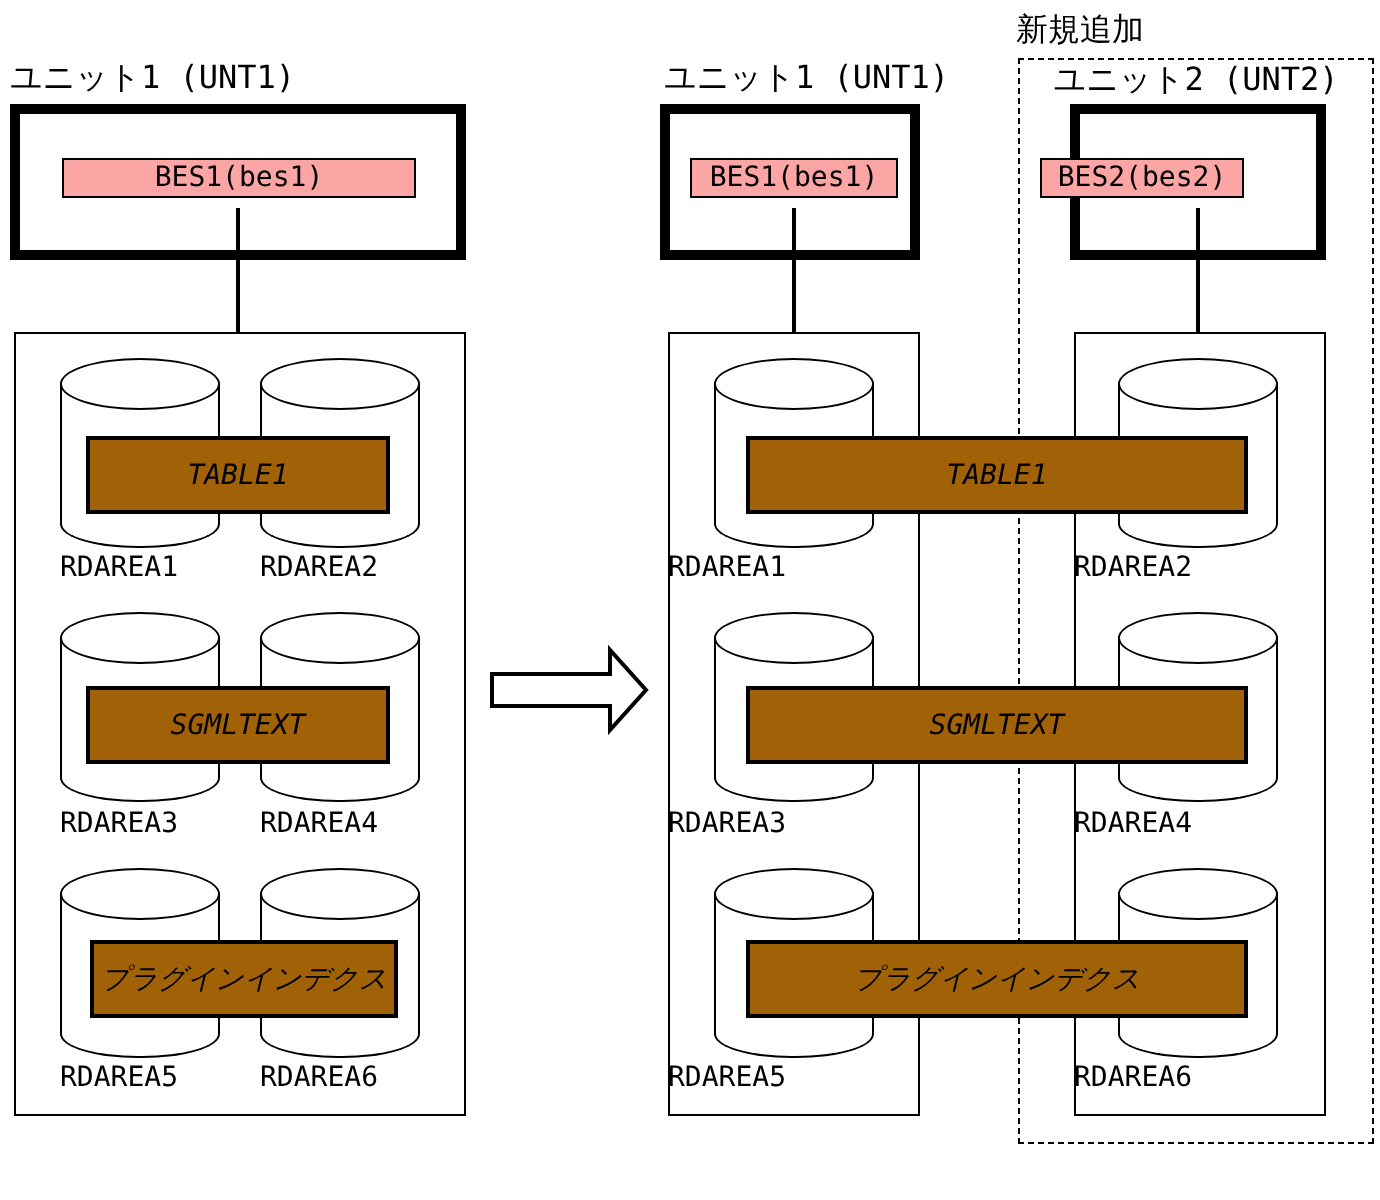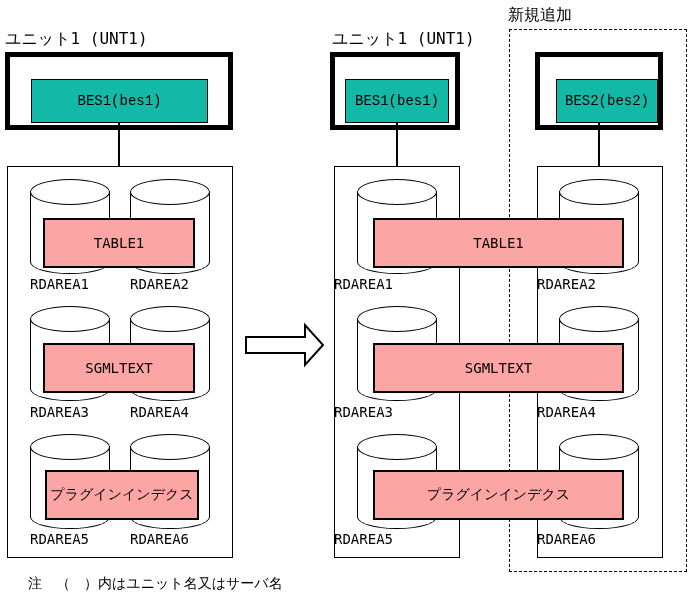--- a/index.html
+++ b/index.html
@@ -94,6 +94,7 @@
   <div class="vline" style="left:396px;top:104px;height:63px"></div>
   <div class="container-box" style="left:334px;top:166px;width:126px;height:392px"></div>
 
+  <div class="label" style="left:509px;top:32px;width:178px;text-align:center">ユニット2 (UNT2)</div>
   <div class="thick-box" style="left:535px;top:52px;width:128px;height:78px"></div>
   <div class="bes-box" style="left:556px;top:79px;width:102px">BES2(bes2)</div>
   <div class="vline" style="left:598px;top:104px;height:63px"></div>

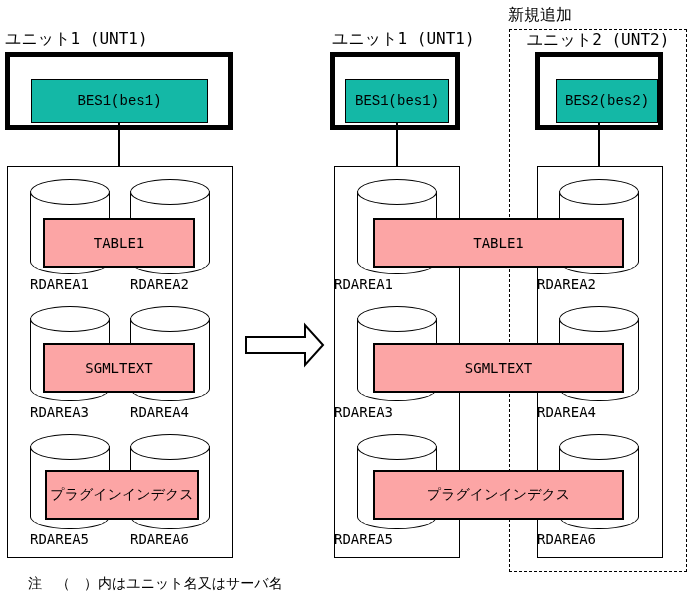--- a/index.html
+++ b/index.html
@@ -10,8 +10,8 @@
   .label{position:absolute;font-size:16px;line-height:16px;white-space:nowrap;}
   .thick-box{position:absolute;border:5px solid #000;background:#fff;box-sizing:border-box;}
   .bes-box{
-    position:absolute;height:44px;border:1px solid #000;background:#14b8a6;box-sizing:border-box;
-    display:flex;align-items:center;justify-content:center;font-size:14px;z-index:3;font-family:Liberation Mono, monospace;
+    position:absolute;height:20px;border:1px solid #000;background:#fca5a5;box-sizing:border-box;
+    display:flex;align-items:center;justify-content:center;font-size:14px;z-index:3;
   }
   .vline{position:absolute;width:1.5px;background:#000;z-index:1;}
   .container-box{position:absolute;border:1px solid #000;box-sizing:border-box;background:transparent;z-index:1;}

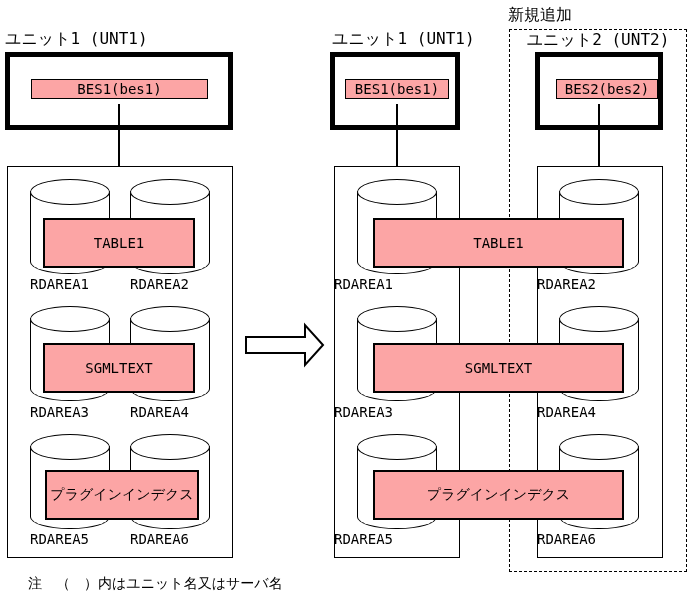--- a/index.html
+++ b/index.html
@@ -96,7 +96,7 @@
 
   <div class="label" style="left:509px;top:32px;width:178px;text-align:center">ユニット2 (UNT2)</div>
   <div class="thick-box" style="left:535px;top:52px;width:128px;height:78px"></div>
-  <div class="bes-box" style="left:556px;top:79px;width:102px">BES2(bes2)</div>
+  <div class="bes-box" style="left:520px;top:79px;width:102px">BES2(bes2)</div>
   <div class="vline" style="left:598px;top:104px;height:63px"></div>
   <div class="container-box" style="left:537px;top:166px;width:126px;height:392px"></div>
 

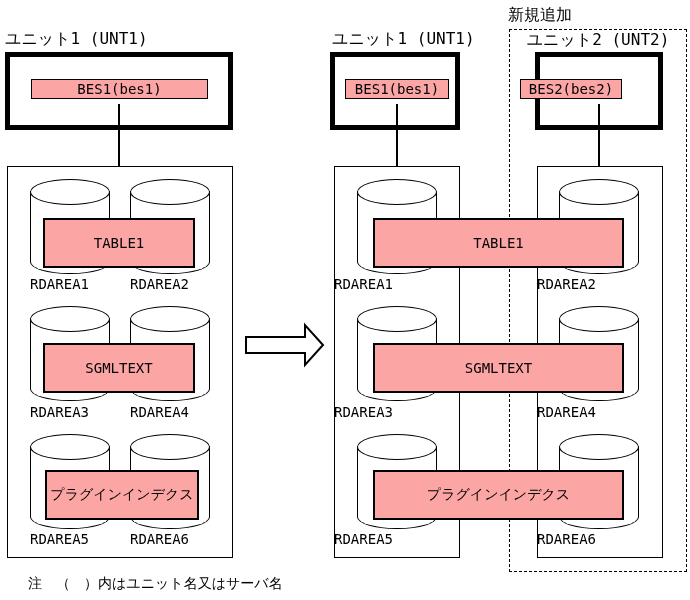--- a/index.html
+++ b/index.html
@@ -27,8 +27,8 @@
     border:1px solid #000;border-radius:50%;
   }
   .bar{
-    position:absolute;height:50px;background:#fca5a5;border:2px solid #000;box-sizing:border-box;
-    display:flex;align-items:center;justify-content:center;font-size:14px;z-index:5;white-space:nowrap;
+    position:absolute;height:39px;background:#a16207;border:2px solid #000;box-sizing:border-box;
+    display:flex;align-items:center;justify-content:center;font-size:14px;z-index:5;white-space:nowrap;font-style:italic;
   }
   .rd-label{position:absolute;font-size:14px;line-height:16px;text-align:left;z-index:2;white-space:nowrap;}
   .arrow-svg{position:absolute;z-index:1;}

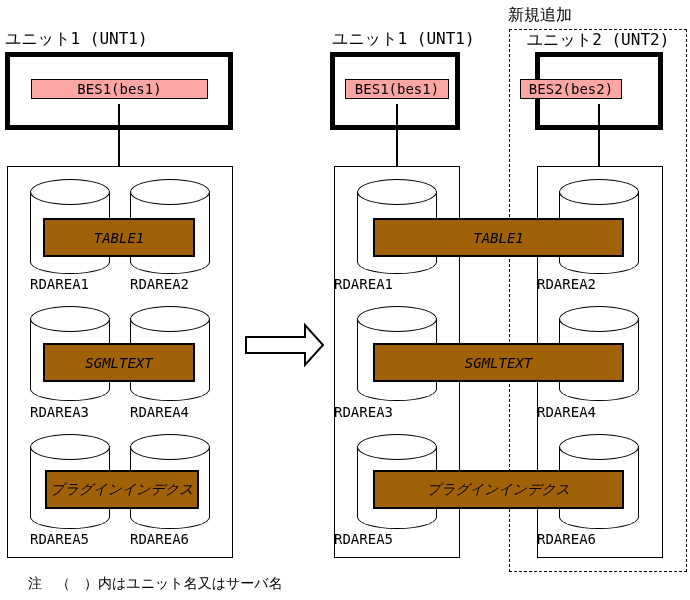--- a/index.html
+++ b/index.html
@@ -137,7 +137,6 @@
   <div class="rd-label" style="left:537px;top:404px;width:126px">RDAREA4</div>
   <div class="rd-label" style="left:537px;top:531px;width:126px">RDAREA6</div>
 
-  <div class="note" style="left:28px;top:575px">注　（　）内はユニット名又はサーバ名</div>
 
 </div>
 

